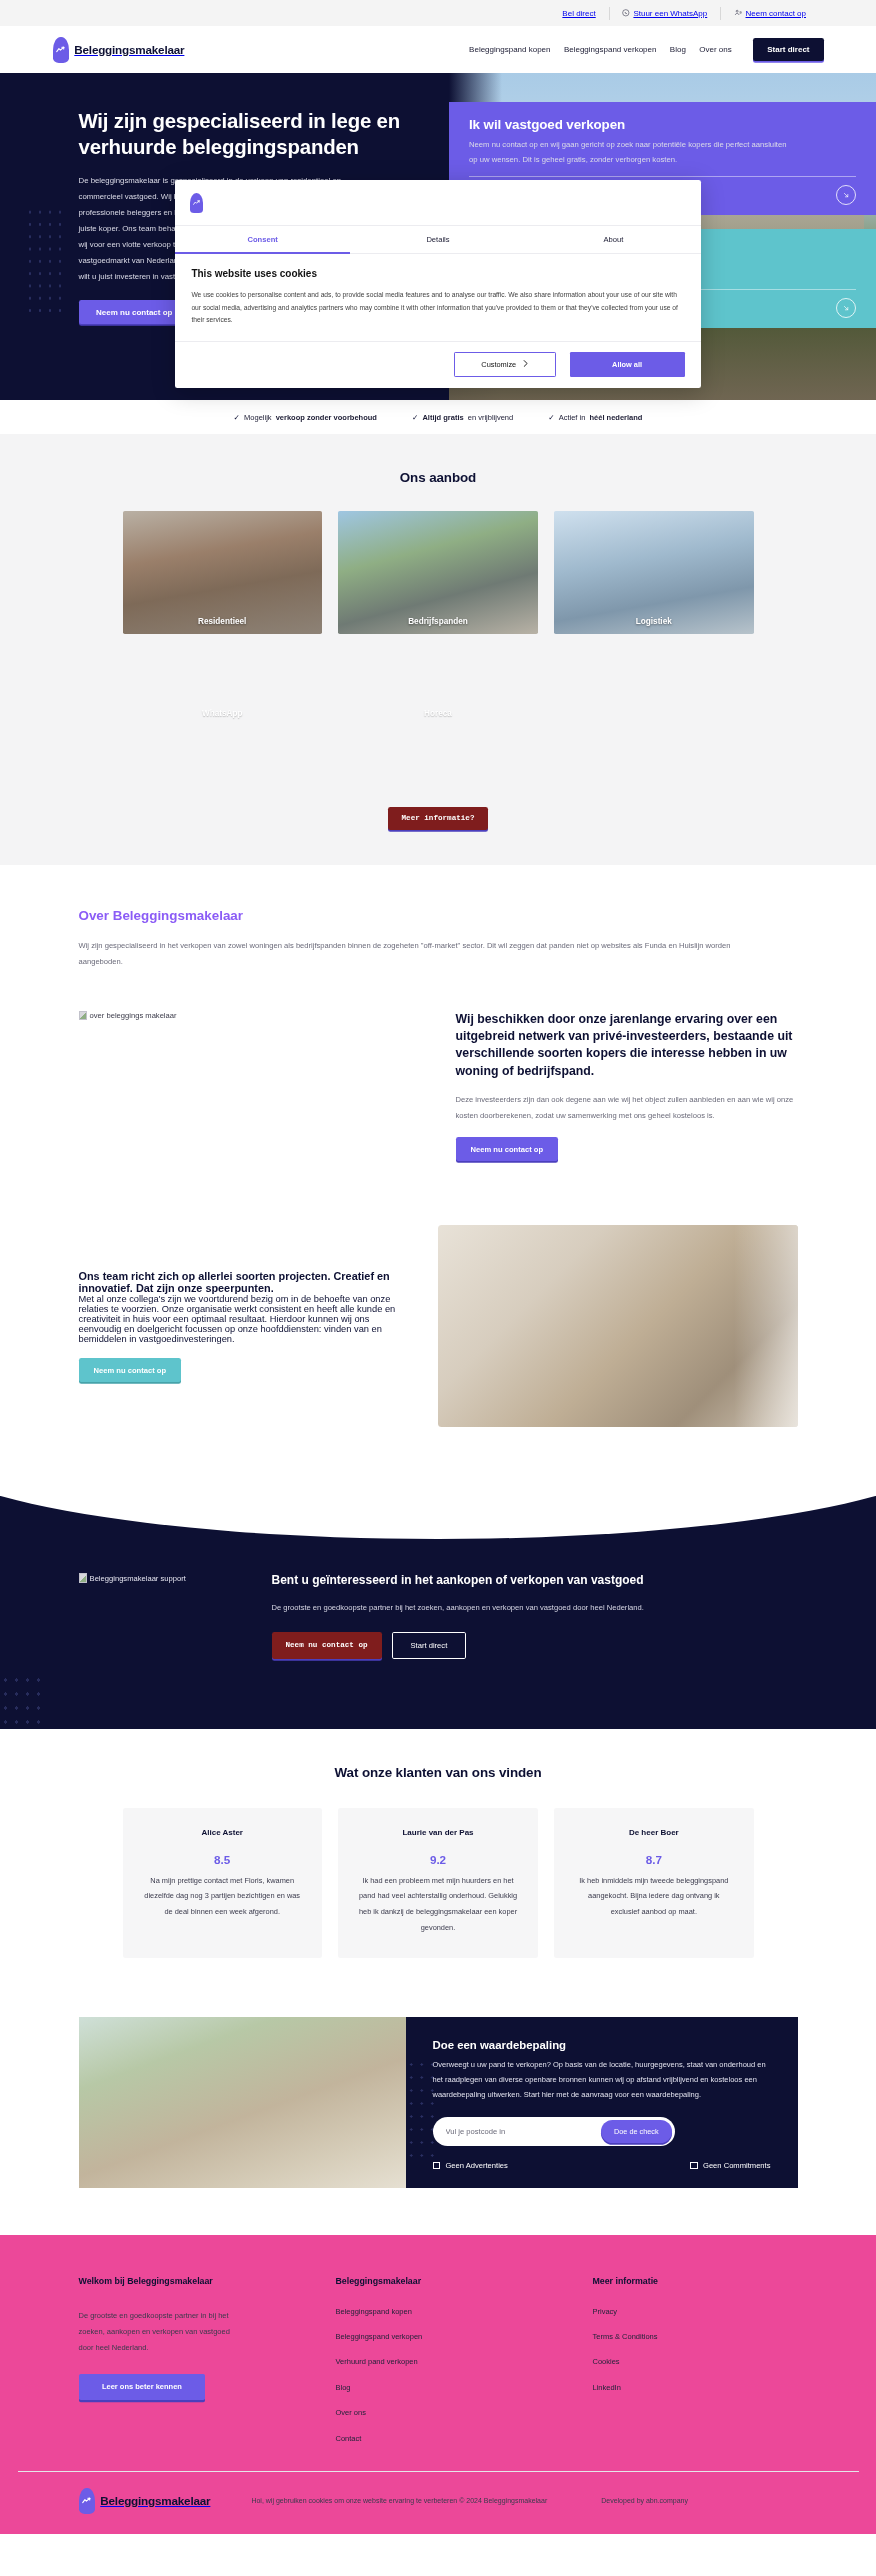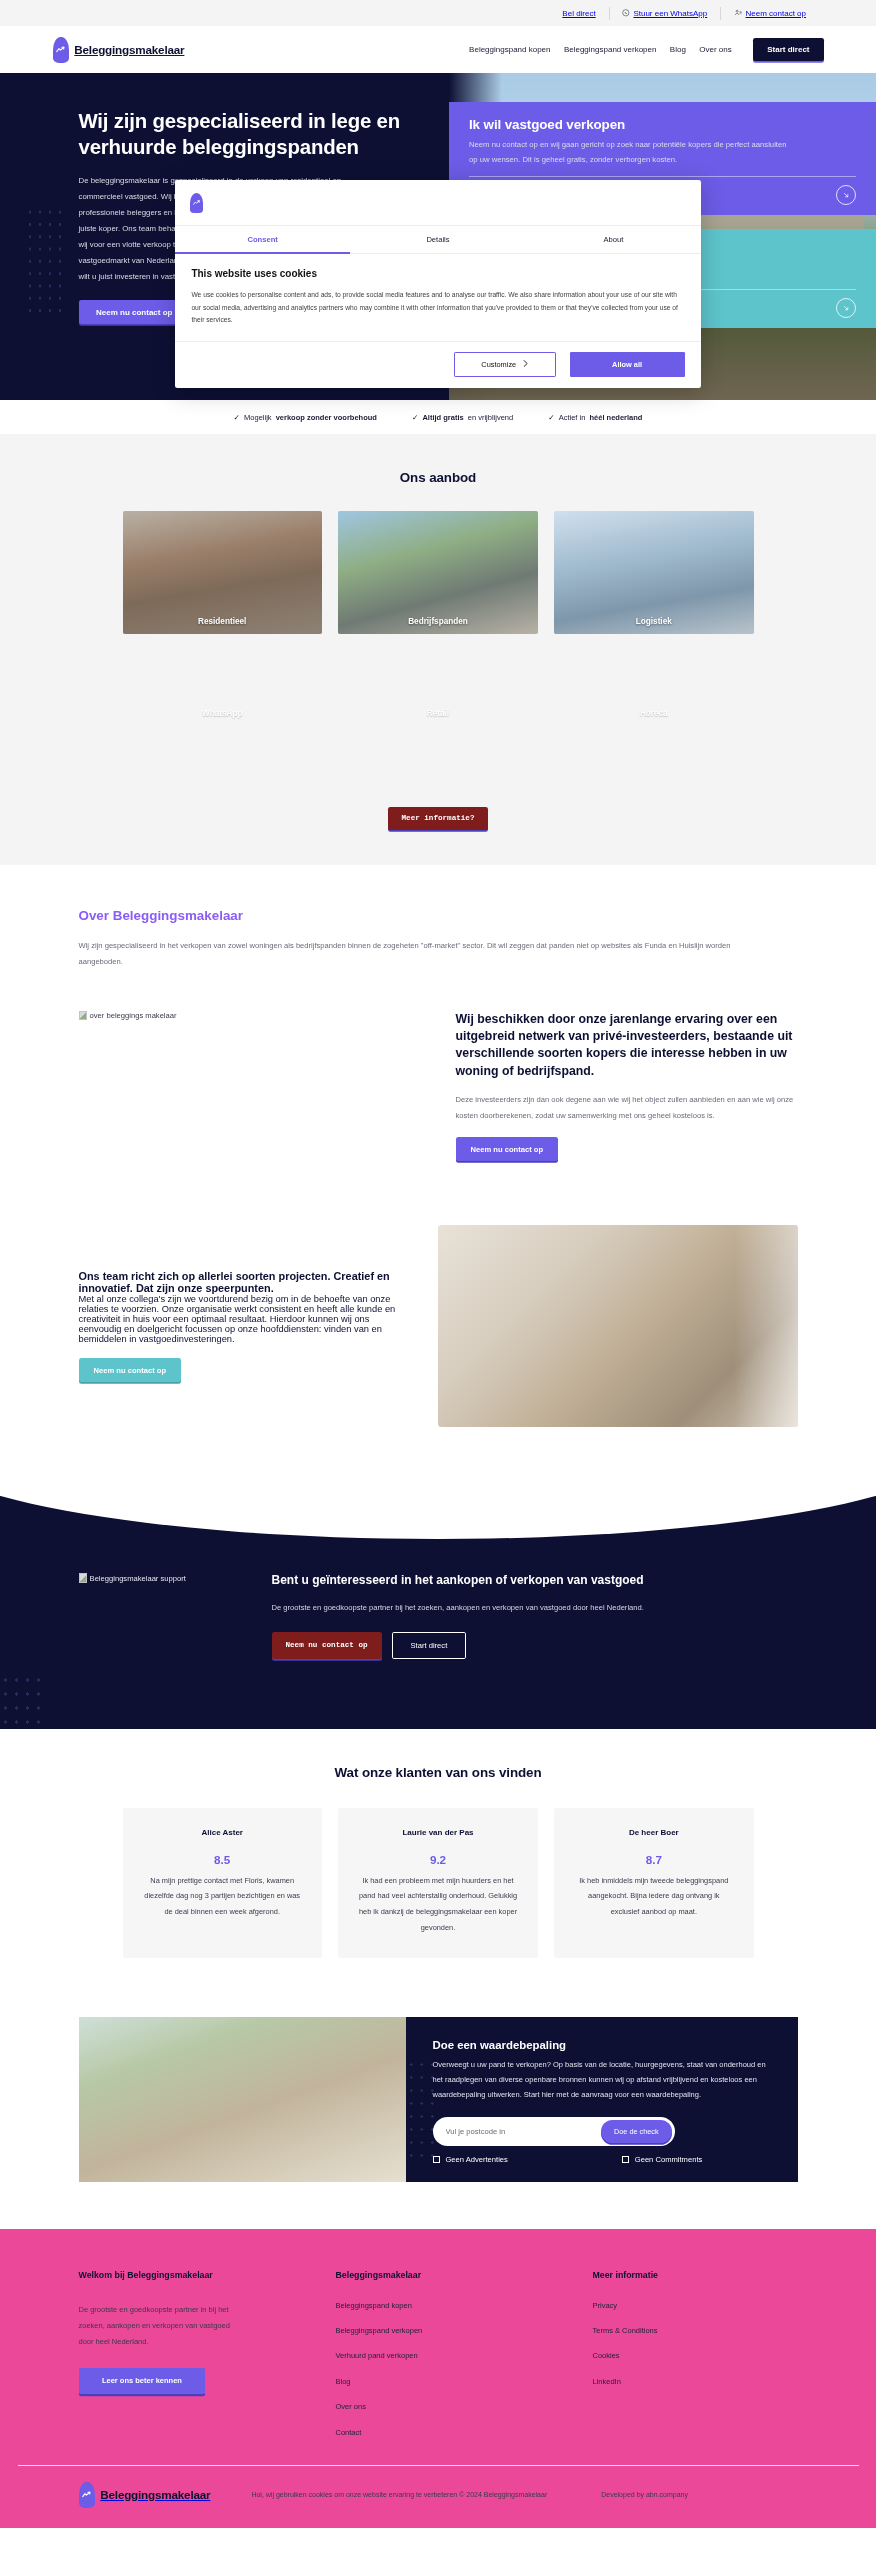--- a/index.html
+++ b/index.html
@@ -529,9 +529,6 @@
         <span class="lbl">WhatsApp</span>
       </div>
       <div class="pcard empty">
-        <span class="lbl">Retail</span>
-      </div>
-      <div class="pcard empty">
         <span class="lbl">Horeca</span>
       </div>
     </div>

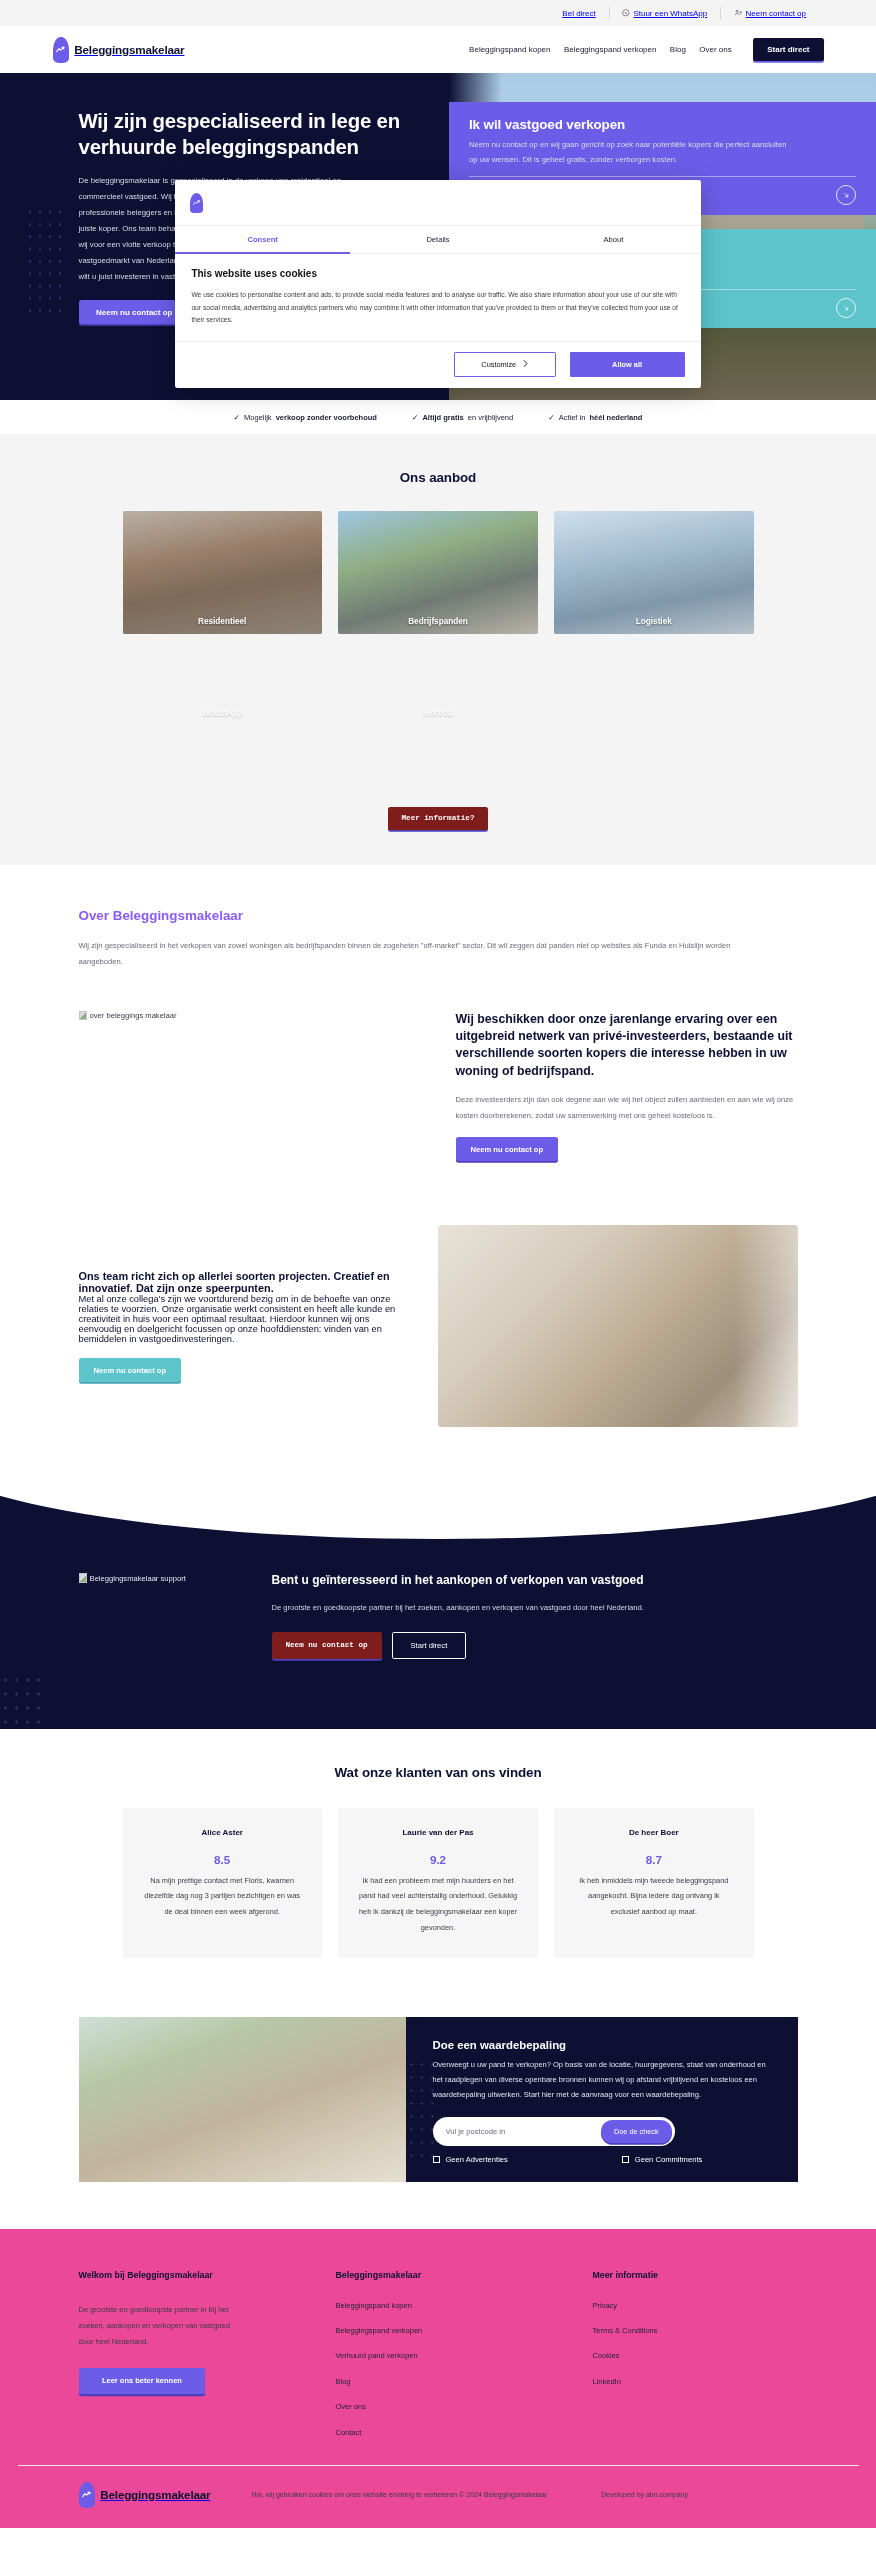--- a/index.html
+++ b/index.html
@@ -321,7 +321,7 @@
     box-shadow: 0 1.8px 0 #4b3fbd;
     font-family: "Liberation Sans", sans-serif;
   }
-  .checks { margin-top: 9px; display: flex; gap: 114px; position: relative; z-index: 2;}
+  .checks { margin-top: 15px; display: flex; gap: 114px; position: relative; z-index: 2; justify-content: space-between;}
   .ckitem { display: flex; align-items: center; gap: 5.3px; color: #fff; font-size: 7.6px; }
   .ckbox { width: 7.6px; height: 7.6px; border: 0.6px solid #fff; background: transparent; }
 

